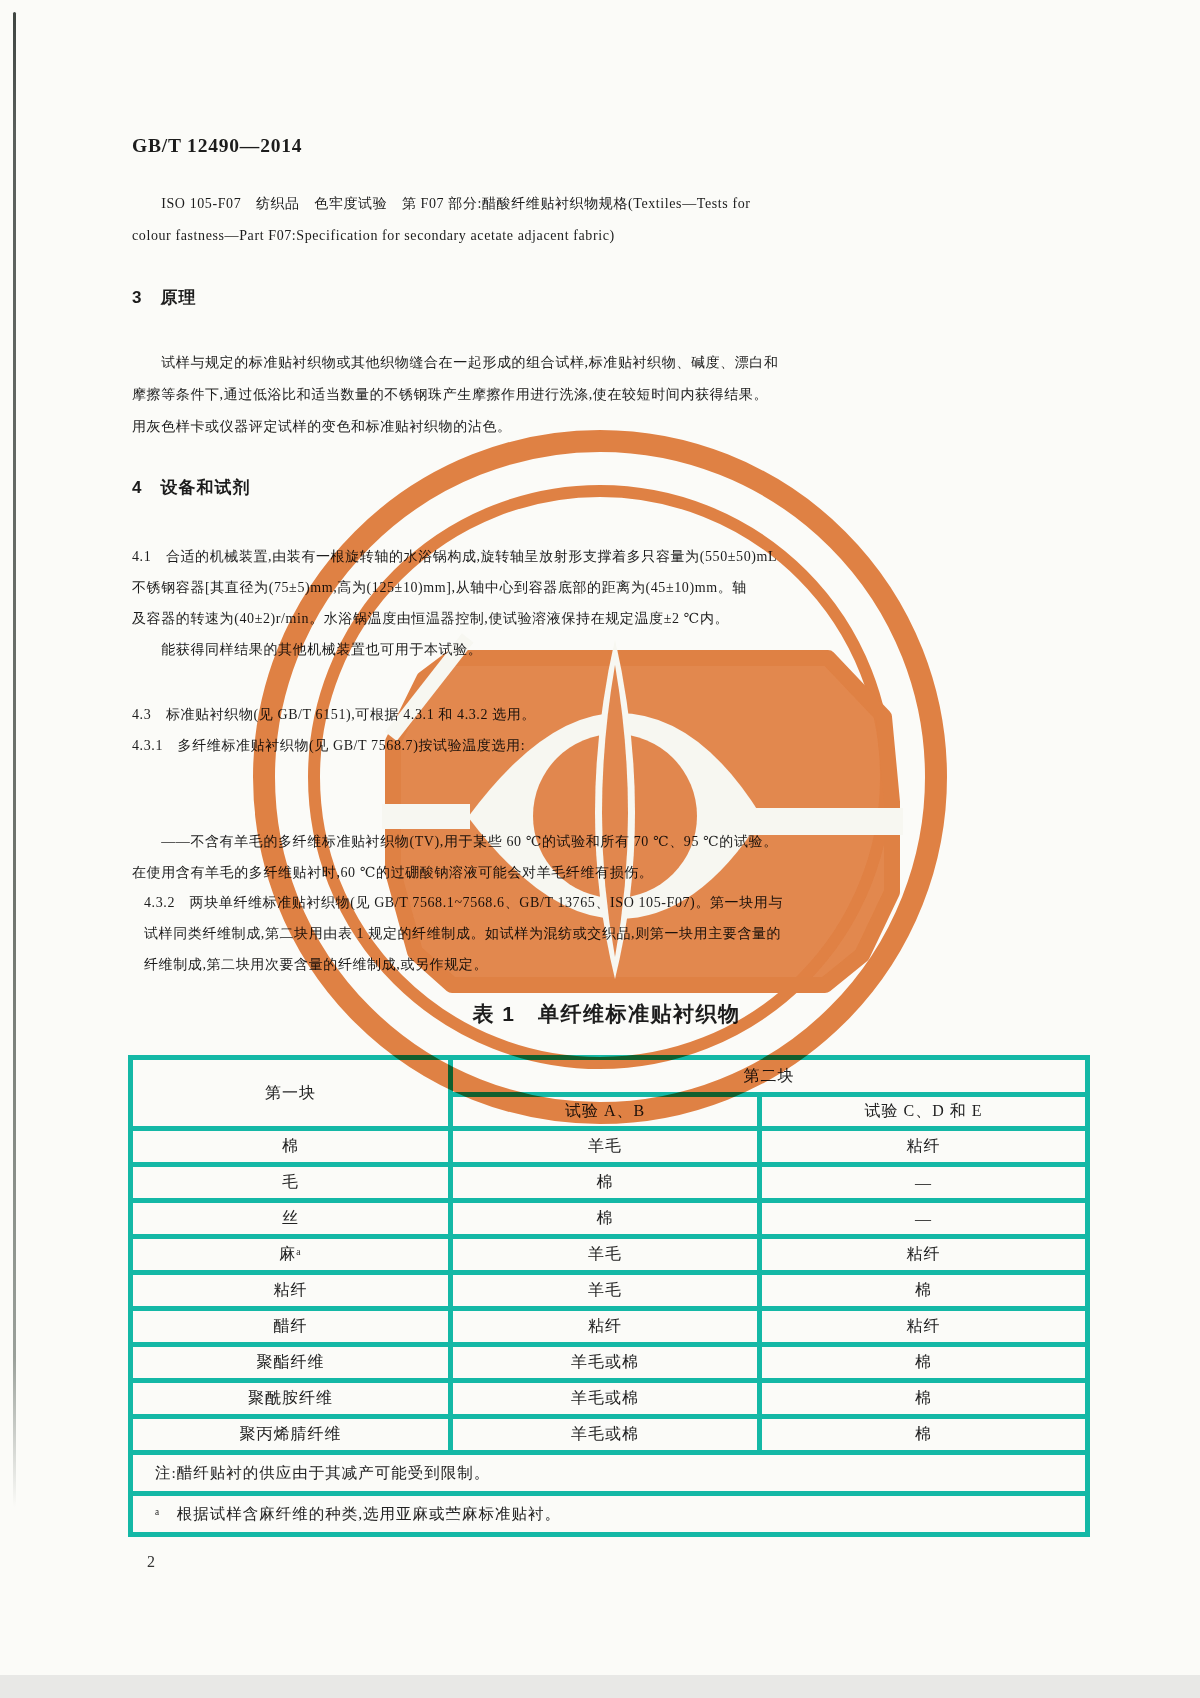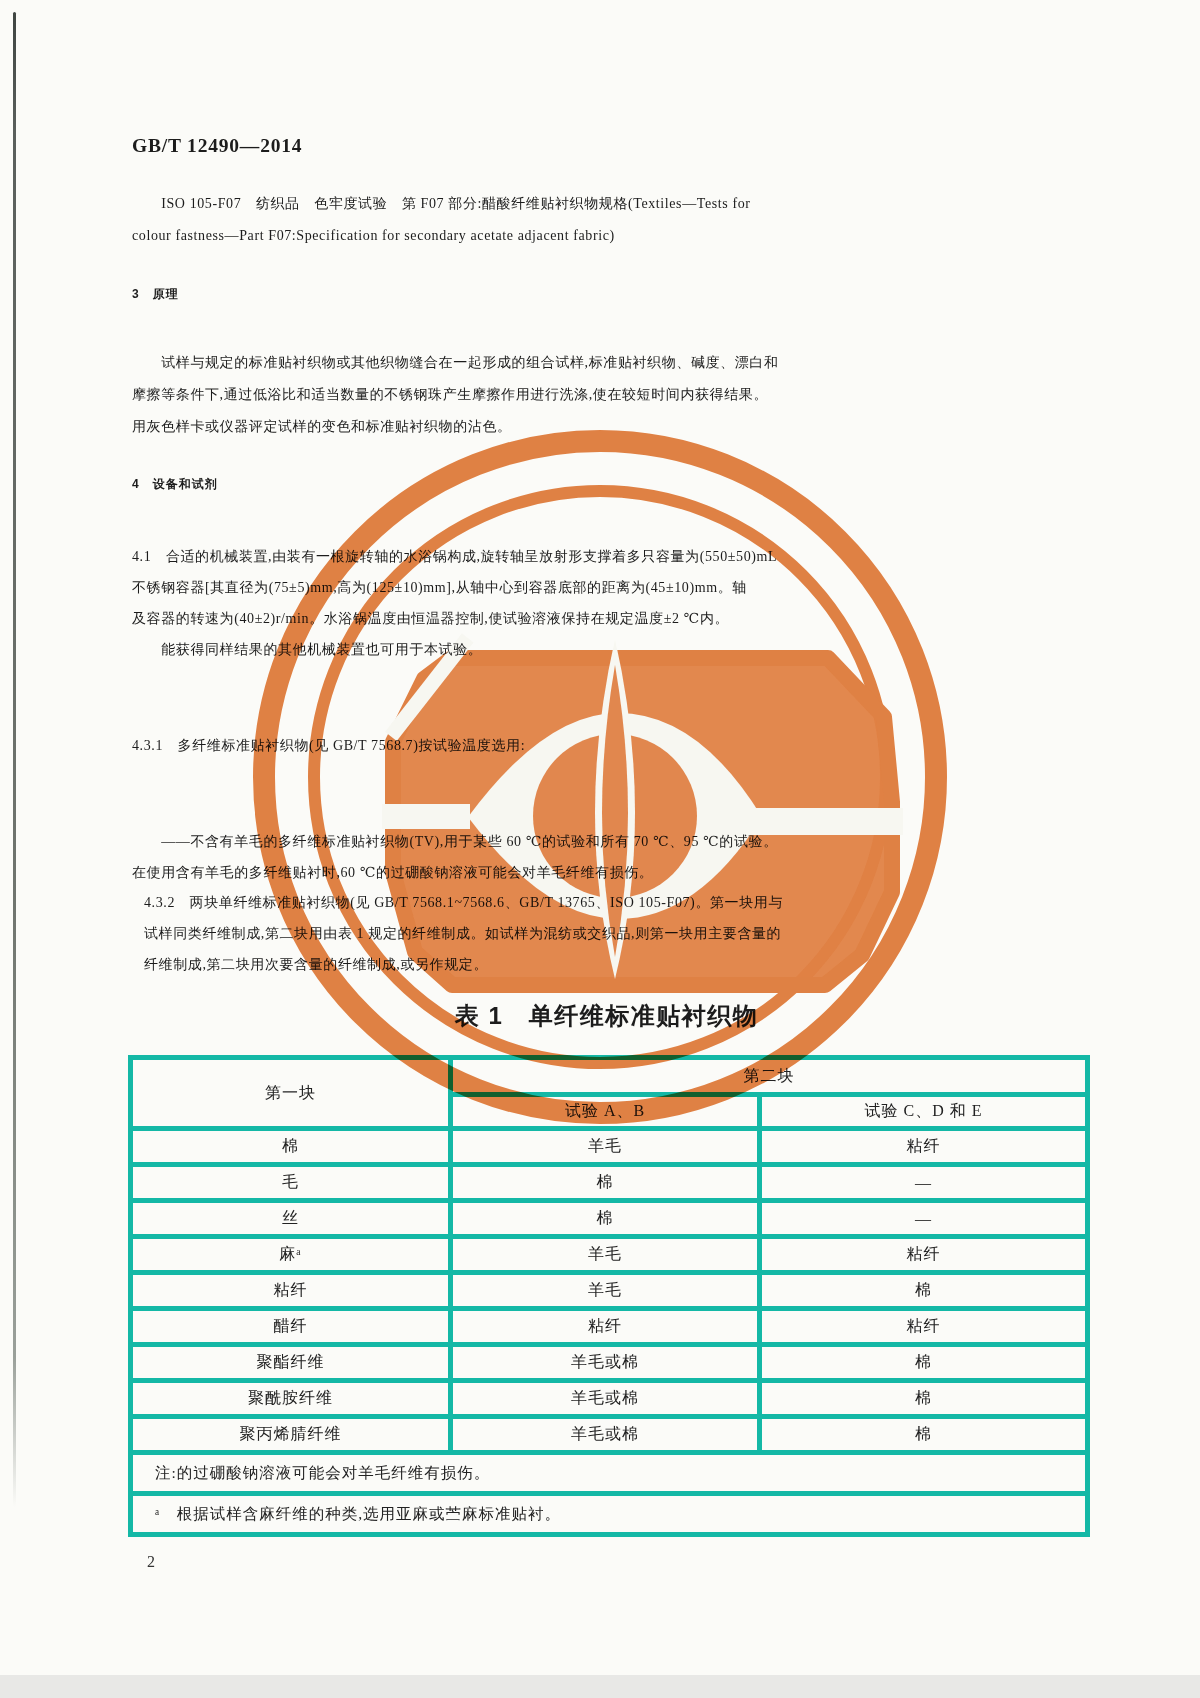--- a/index.html
+++ b/index.html
@@ -30,7 +30,7 @@
   .hd{
     position:absolute;left:132px;
     font-family:"Liberation Sans","DejaVu Sans",sans-serif;
-    font-size:12px;font-weight:bold;letter-spacing:1px;
+    font-size:17px;font-weight:bold;letter-spacing:1px;
     white-space:nowrap;
     text-align:center;
   }

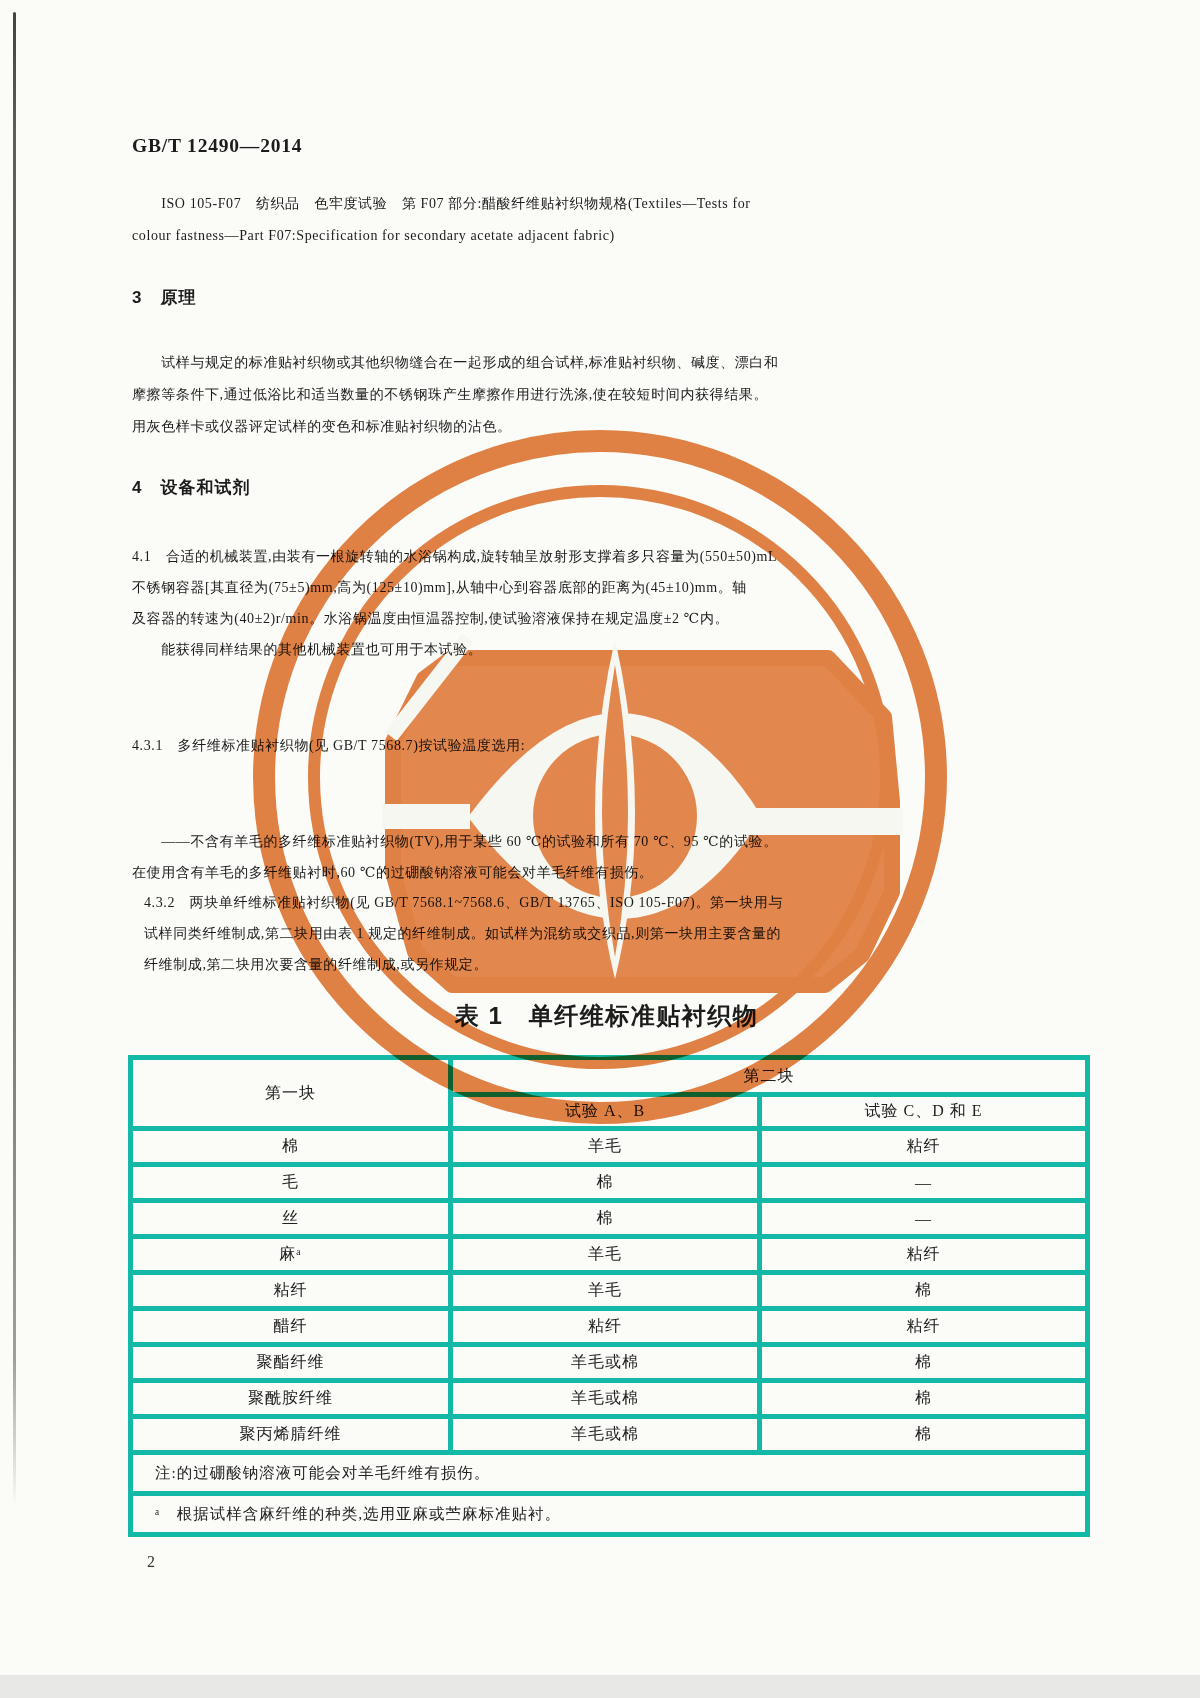--- a/index.html
+++ b/index.html
@@ -108,6 +108,7 @@
 不锈钢容器[其直径为(75±5)mm,高为(125±10)mm],从轴中心到容器底部的距离为(45±10)mm。轴
 及容器的转速为(40±2)r/min。水浴锅温度由恒温器控制,使试验溶液保持在规定温度±2 ℃内。
 　　能获得同样结果的其他机械装置也可用于本试验。</div>
+  <div class="txt p43">4.3　标准贴衬织物(见 GB/T 6151),可根据 4.3.1 和 4.3.2 选用。</div>
   <div class="txt p431">4.3.1　多纤维标准贴衬织物(见 GB/T 7568.7)按试验温度选用:</div>
   <div class="txt dash2">　　——不含有羊毛的多纤维标准贴衬织物(TV),用于某些 60 ℃的试验和所有 70 ℃、95 ℃的试验。
 在使用含有羊毛的多纤维贴衬时,60 ℃的过硼酸钠溶液可能会对羊毛纤维有损伤。</div>

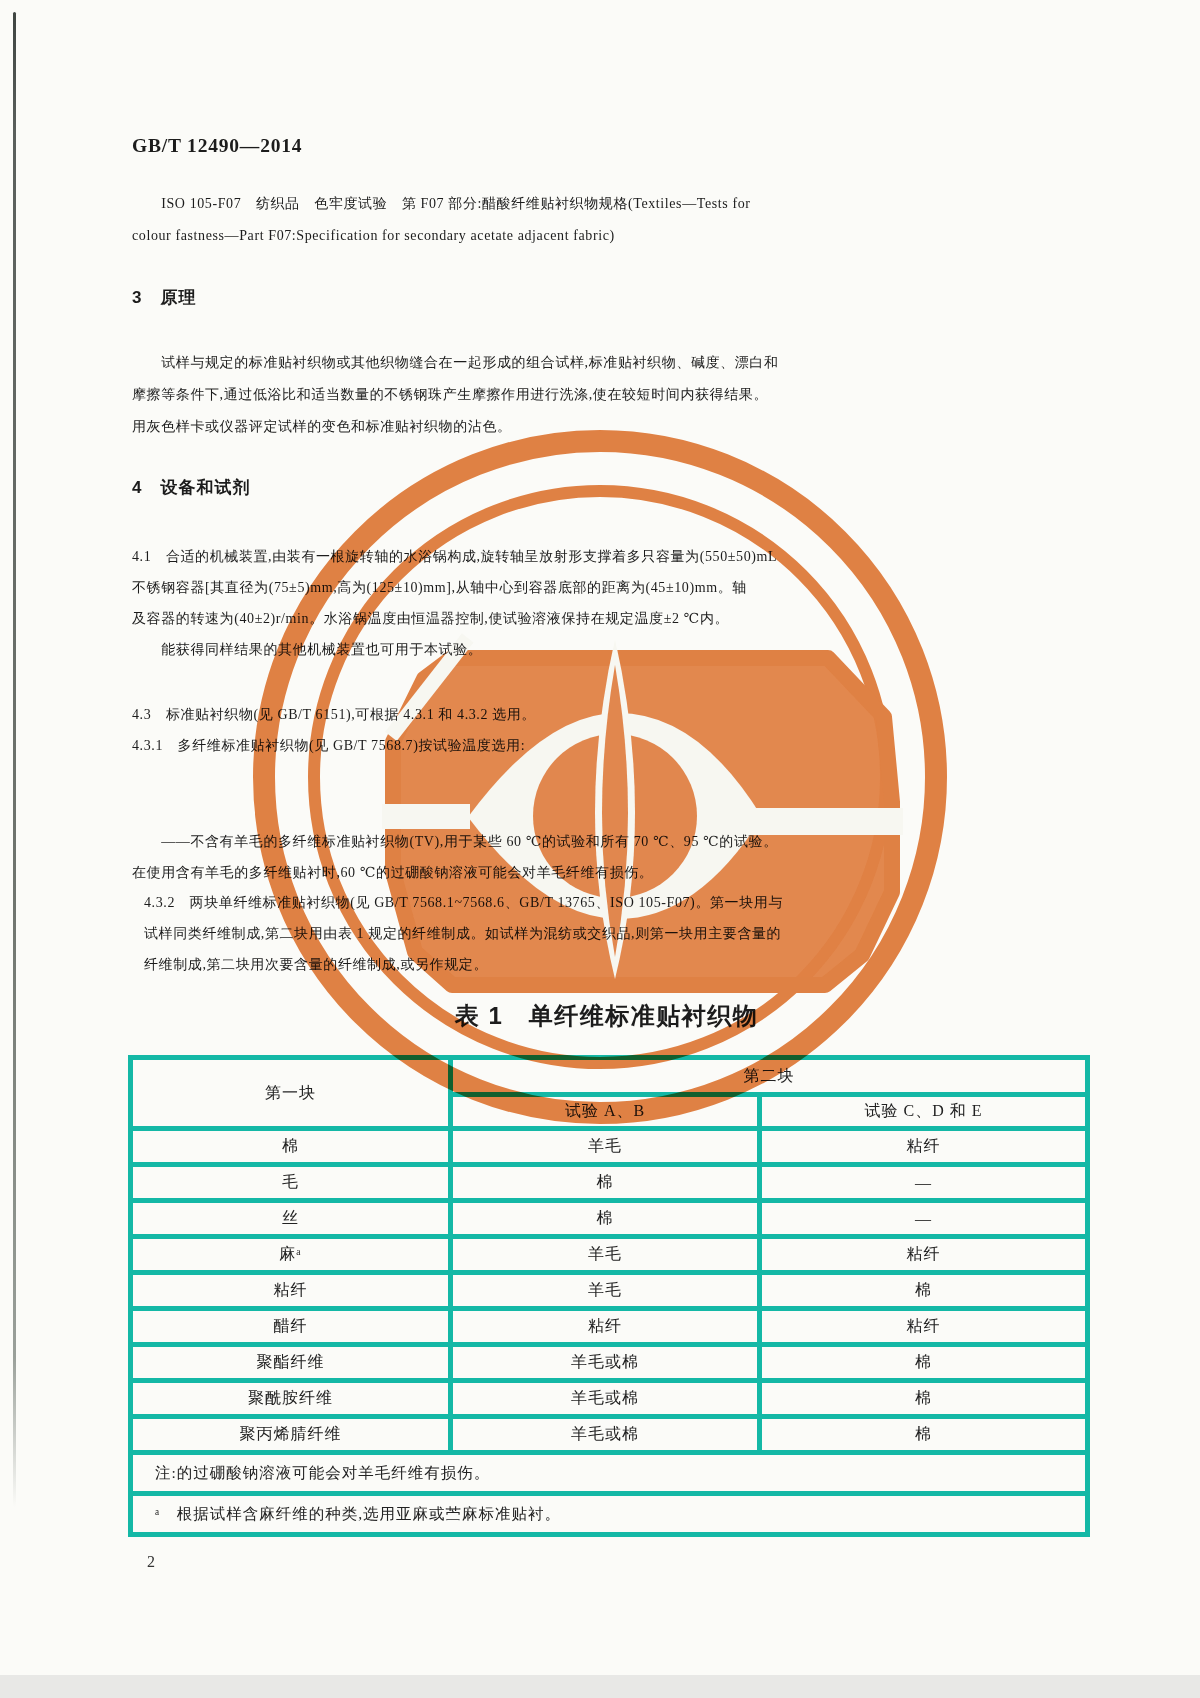--- a/index.html
+++ b/index.html
@@ -48,7 +48,7 @@
     position:absolute;left:128px;top:1000px;width:957px;
     text-align:center;
     font-family:"Liberation Sans","DejaVu Sans",sans-serif;
-    font-size:24px;font-weight:bold;letter-spacing:1.5px;
+    font-size:21px;font-weight:bold;letter-spacing:1.5px;
   }
   table.t1{
     position:absolute;left:128px;top:1055px;

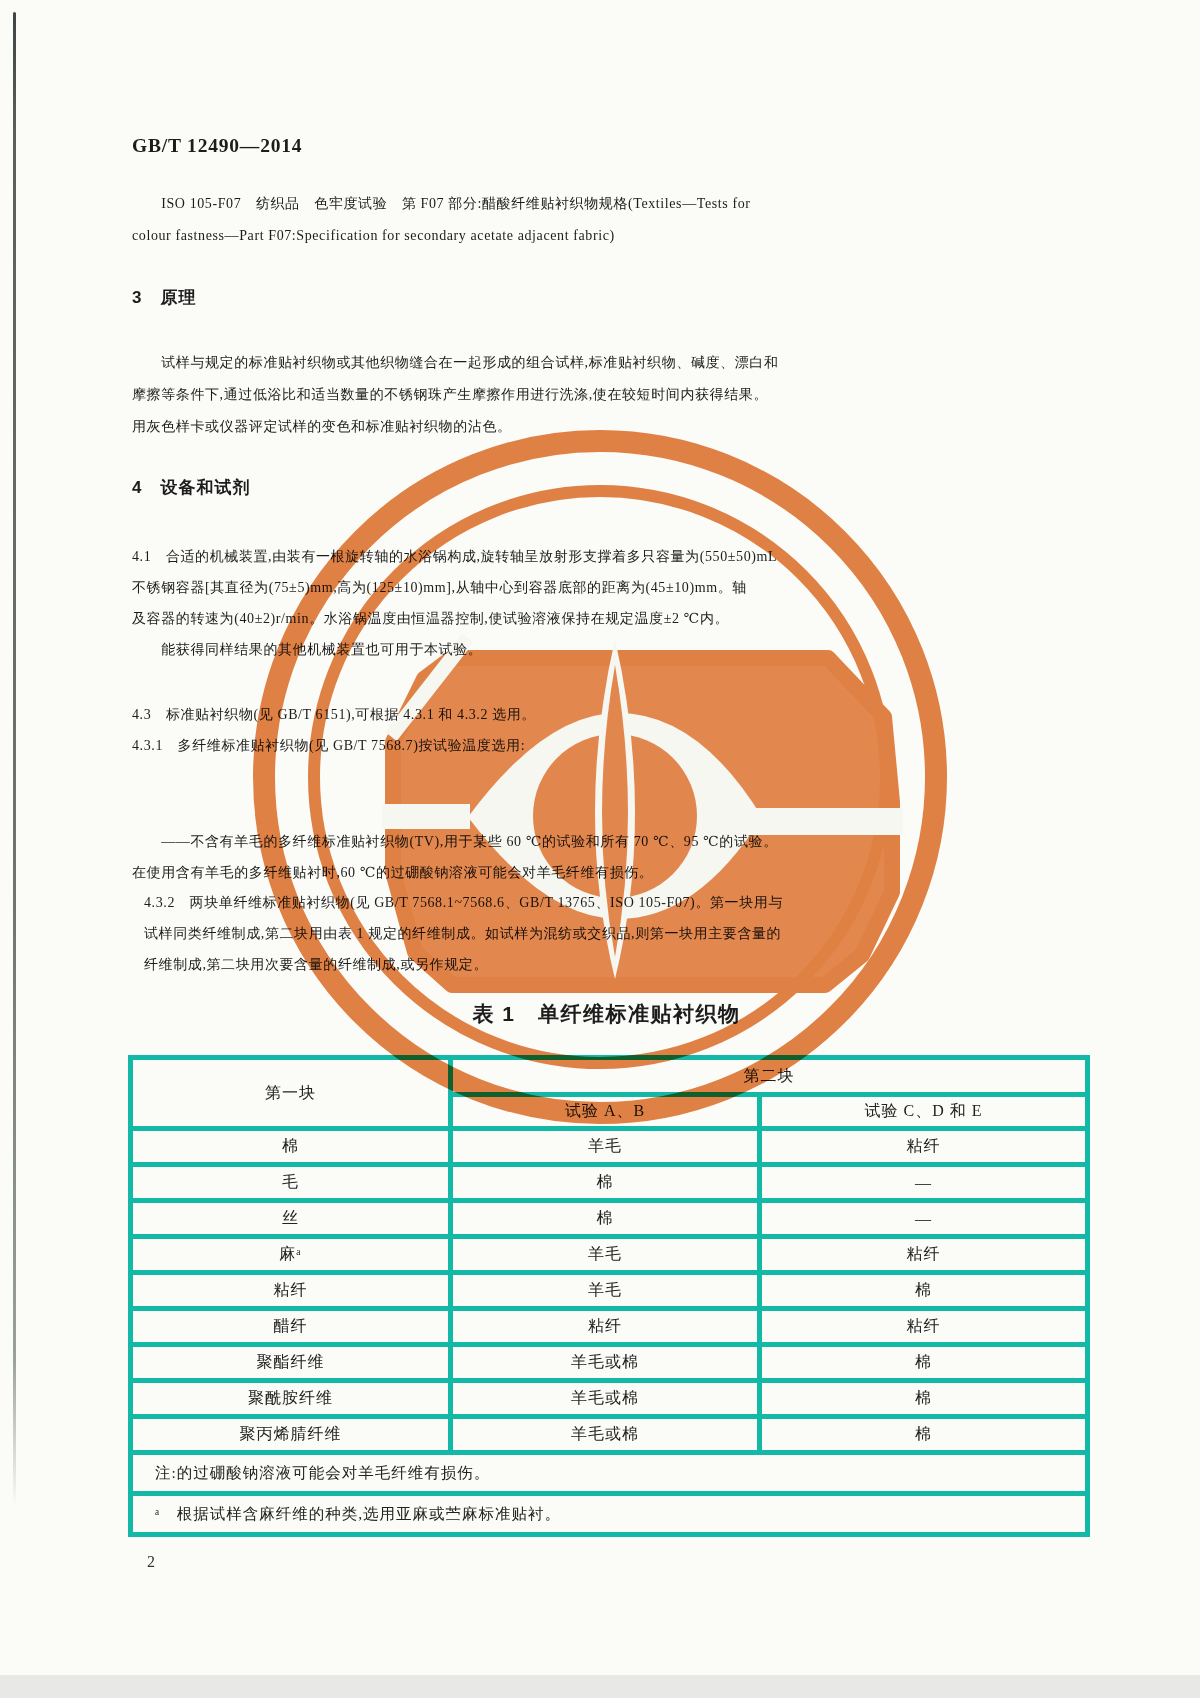--- a/index.html
+++ b/index.html
@@ -181,7 +181,7 @@
         <td>棉</td>
       </tr>
       <tr class="note-row">
-        <td colspan="3">注:的过硼酸钠溶液可能会对羊毛纤维有损伤。</td>
+        <td colspan="3">注:醋纤贴衬的供应由于其减产可能受到限制。</td>
       </tr>
       <tr class="foot-row">
         <td colspan="3">ᵃ　根据试样含麻纤维的种类,选用亚麻或苎麻标准贴衬。</td>

